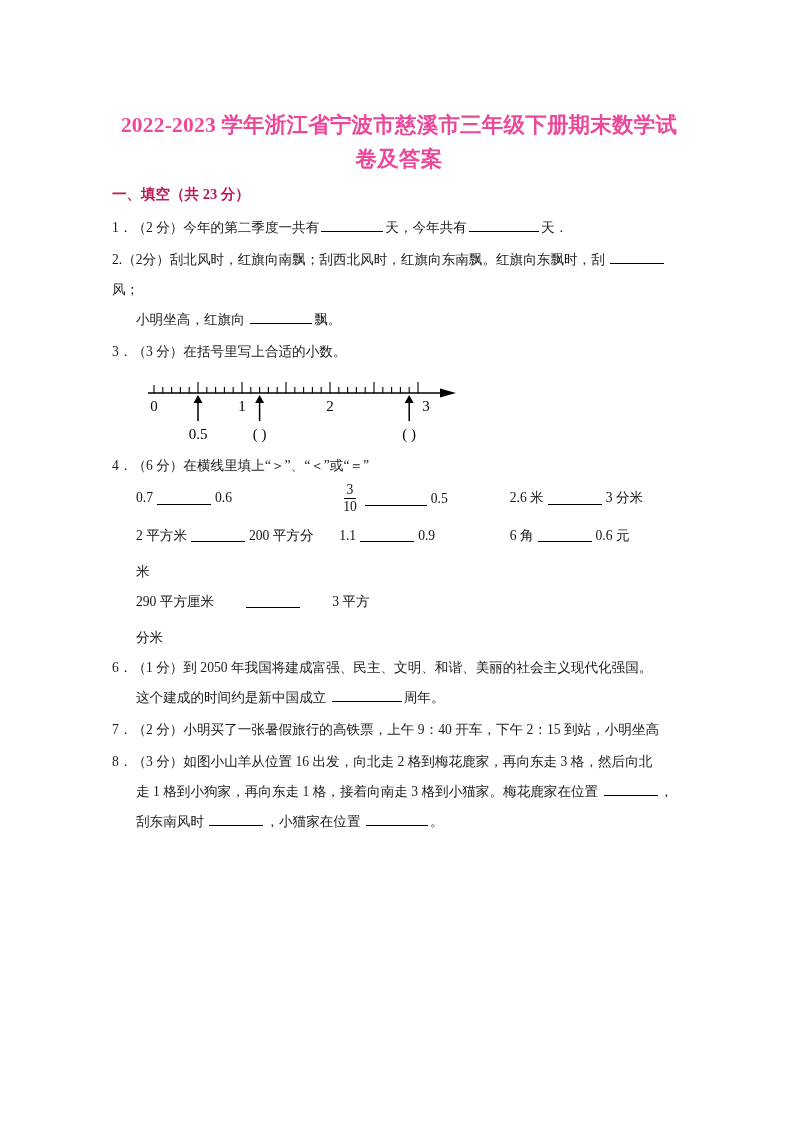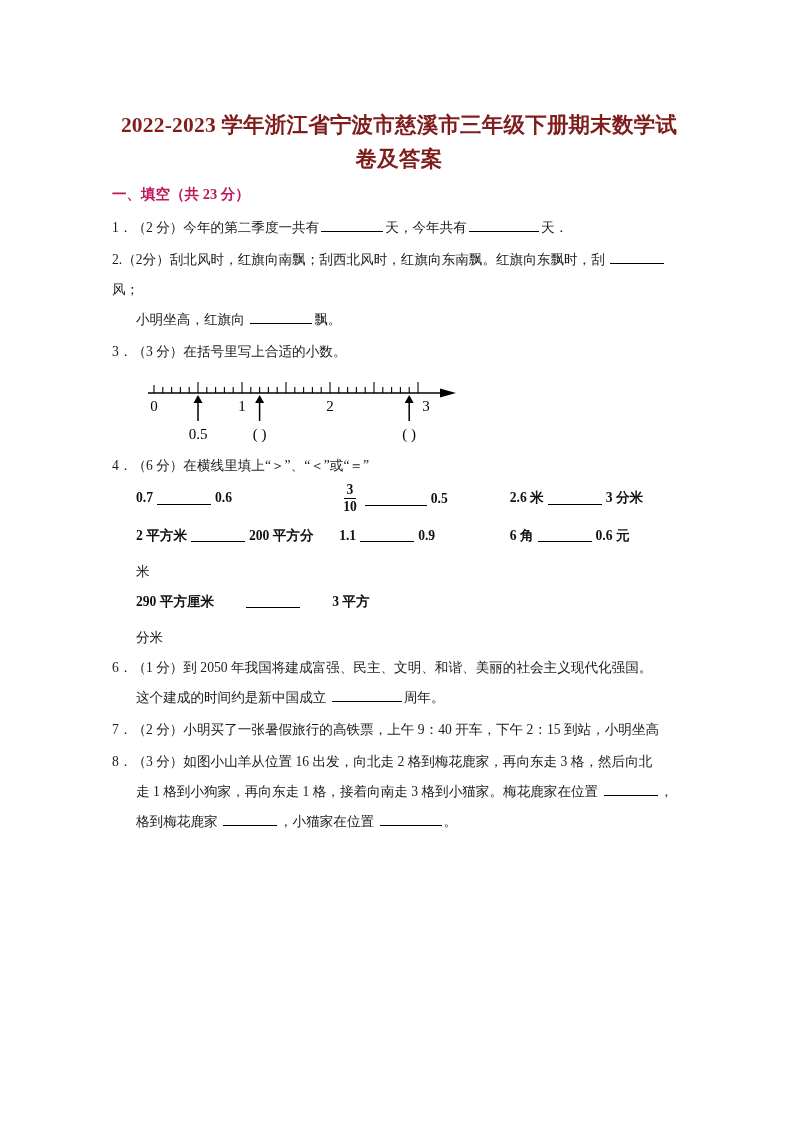--- a/index.html
+++ b/index.html
@@ -37,7 +37,7 @@
     text-align: center;
     letter-spacing: 0.2px;
     margin: 0 0 6px 0;
-    color: #7f1d1d;
+    color: #ec4899;
   }
   .doc-title .line2 { display: block; }
 

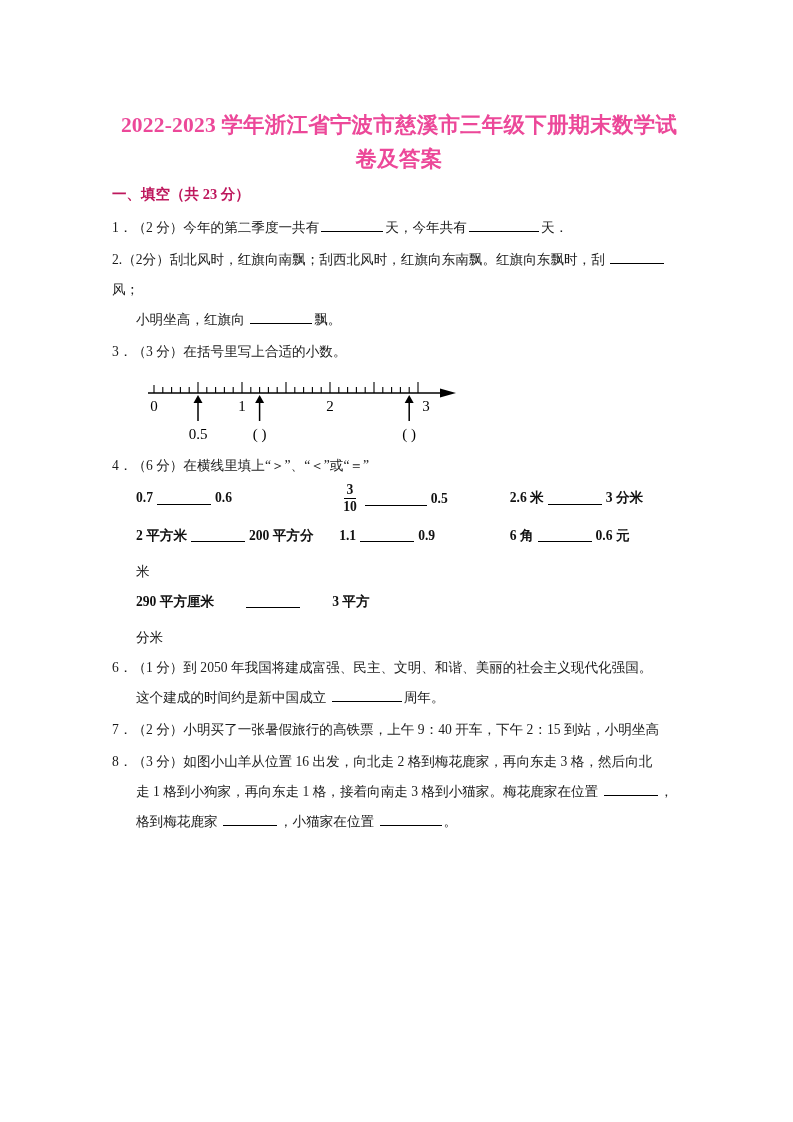--- a/index.html
+++ b/index.html
@@ -90,7 +90,6 @@
     display: flex;
     align-items: flex-start;
     margin-bottom: 6px;
-    font-weight: bold;
   }
   .compare-cell {
     font-size: 13.6px;

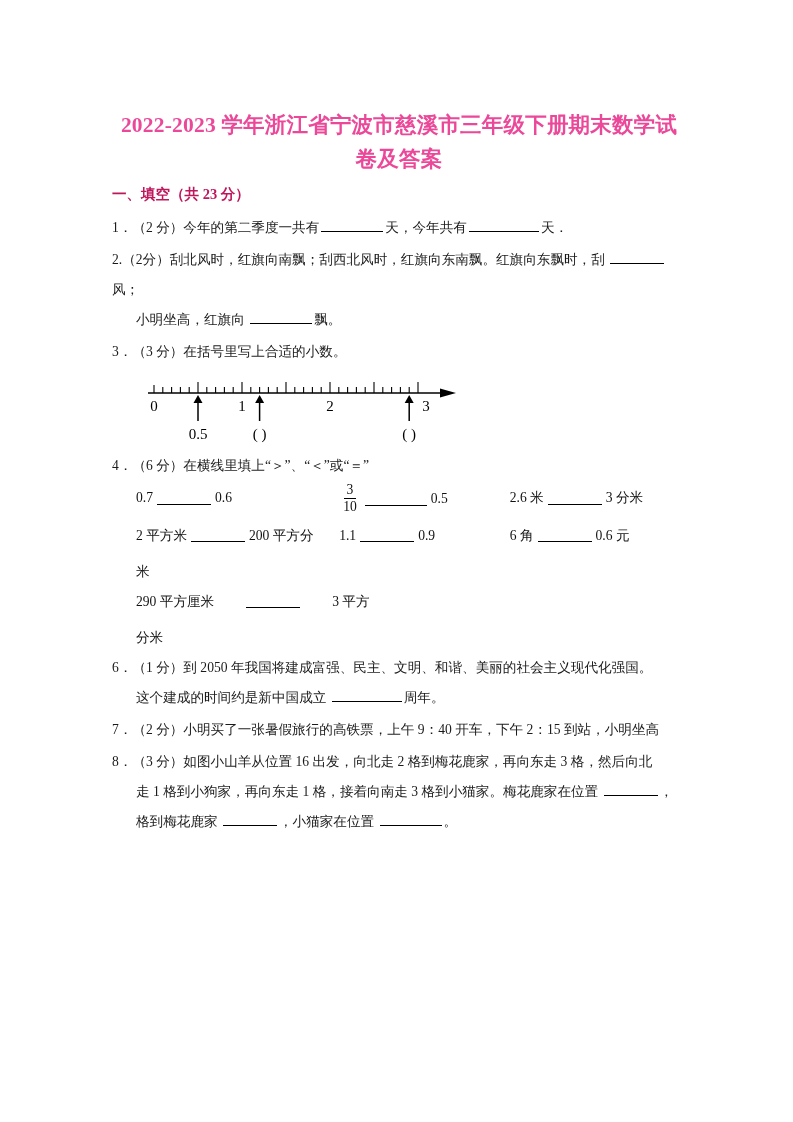--- a/index.html
+++ b/index.html
@@ -313,7 +313,7 @@
         <span class="blank w-sm"></span><span>，</span>
       </span>
       <span class="q-indent">
-        <span>格到梅花鹿家</span>
+        <span>刮东南风时</span>
         <span class="blank w-sm"></span><span>，小猫家在位置</span>
         <span class="blank w-md"></span><span>。</span>
       </span>

